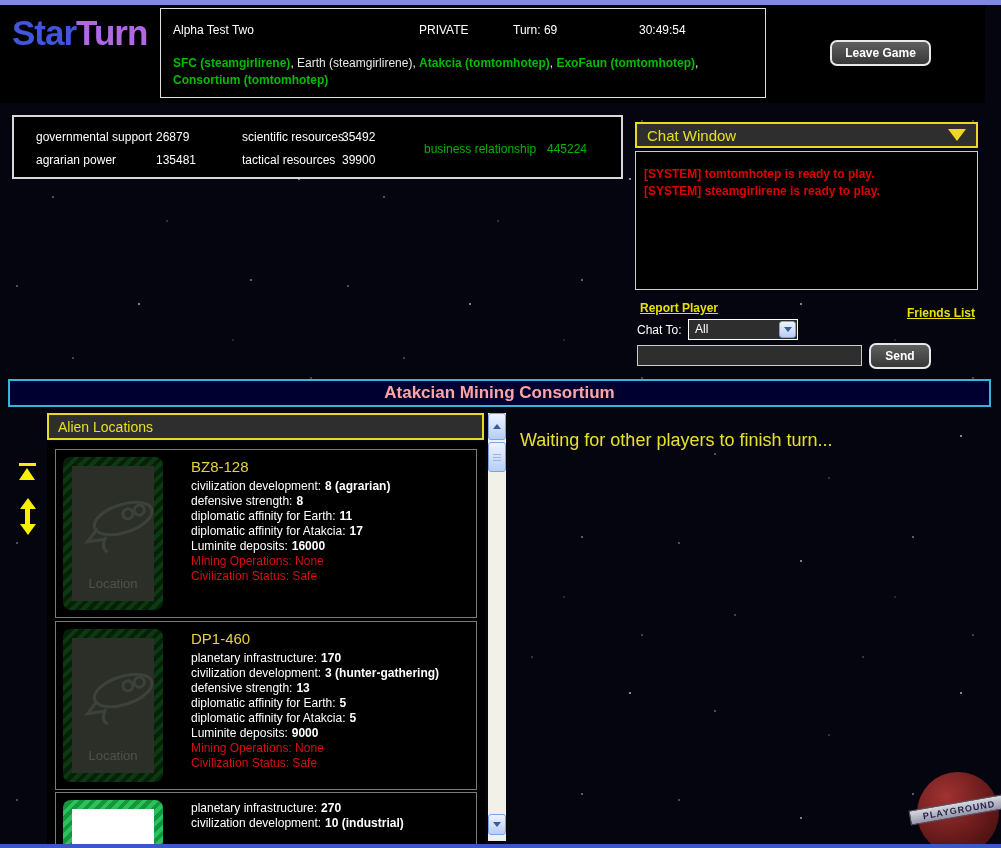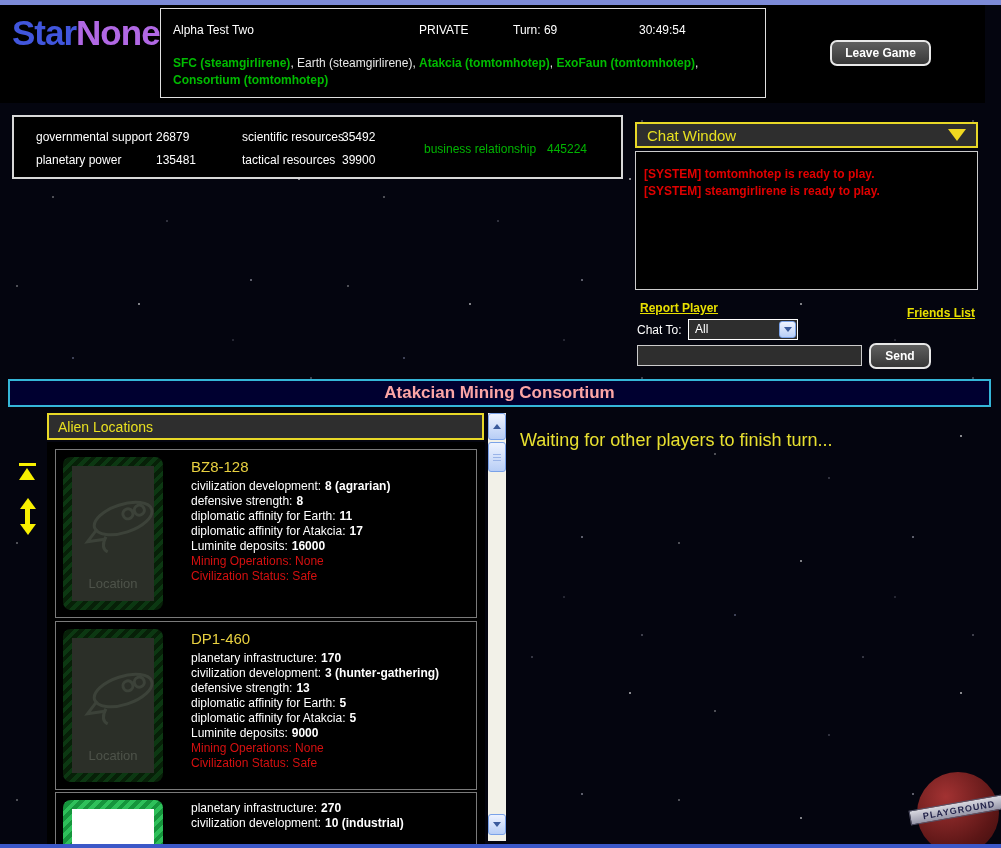--- a/index.html
+++ b/index.html
@@ -122,7 +122,7 @@
   <div class="topbar"></div>
 
   <div class="header-band">
-    <div class="logo"><span class="p1">Star</span><span class="p2">None</span></div>
+    <div class="logo"><span class="p1">Star</span><span class="p2">Turn</span></div>
 
     <div class="infobox">
       <span class="t" style="left:12px;top:14px;">Alpha Test Two</span>

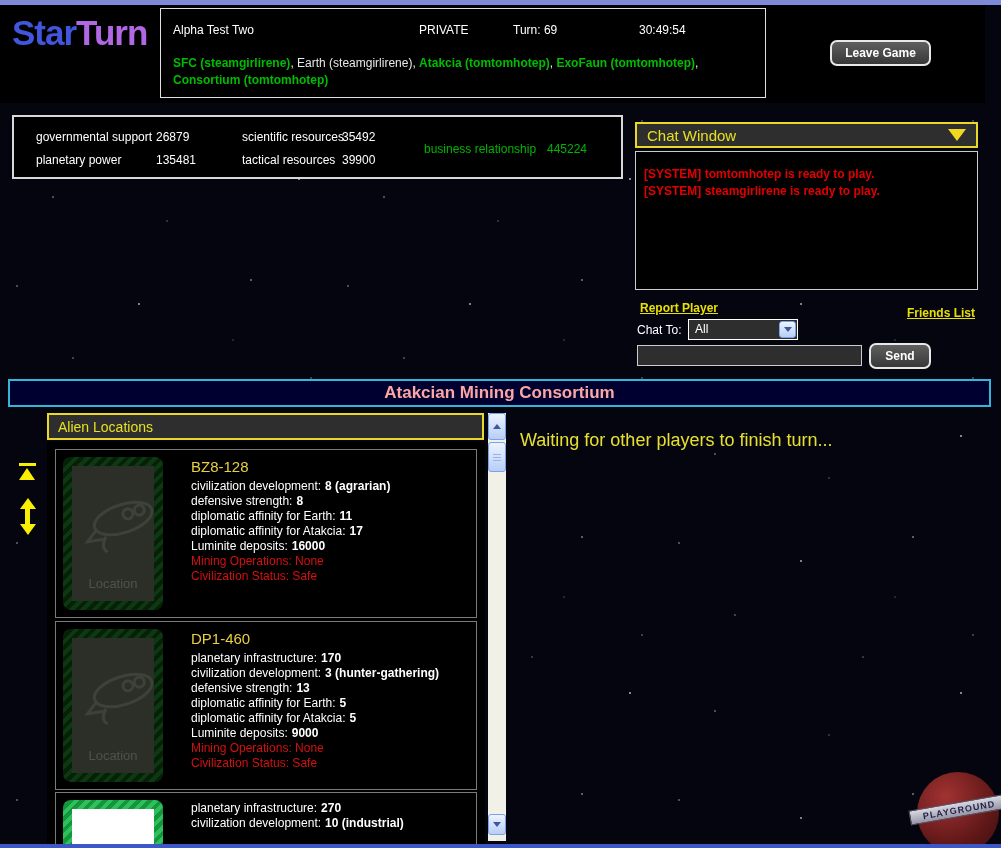--- a/index.html
+++ b/index.html
@@ -138,7 +138,7 @@
   <div class="stats">
     <span class="t" style="left:22px;top:13px;">governmental support</span>
     <span class="t" style="left:142px;top:13px;">26879</span>
-    <span class="t" style="left:22px;top:36px;">planetary power</span>
+    <span class="t" style="left:22px;top:36px;">agrarian power</span>
     <span class="t" style="left:142px;top:36px;">135481</span>
     <span class="t" style="left:228px;top:13px;">scientific resources</span>
     <span class="t" style="left:328px;top:13px;">35492</span>

